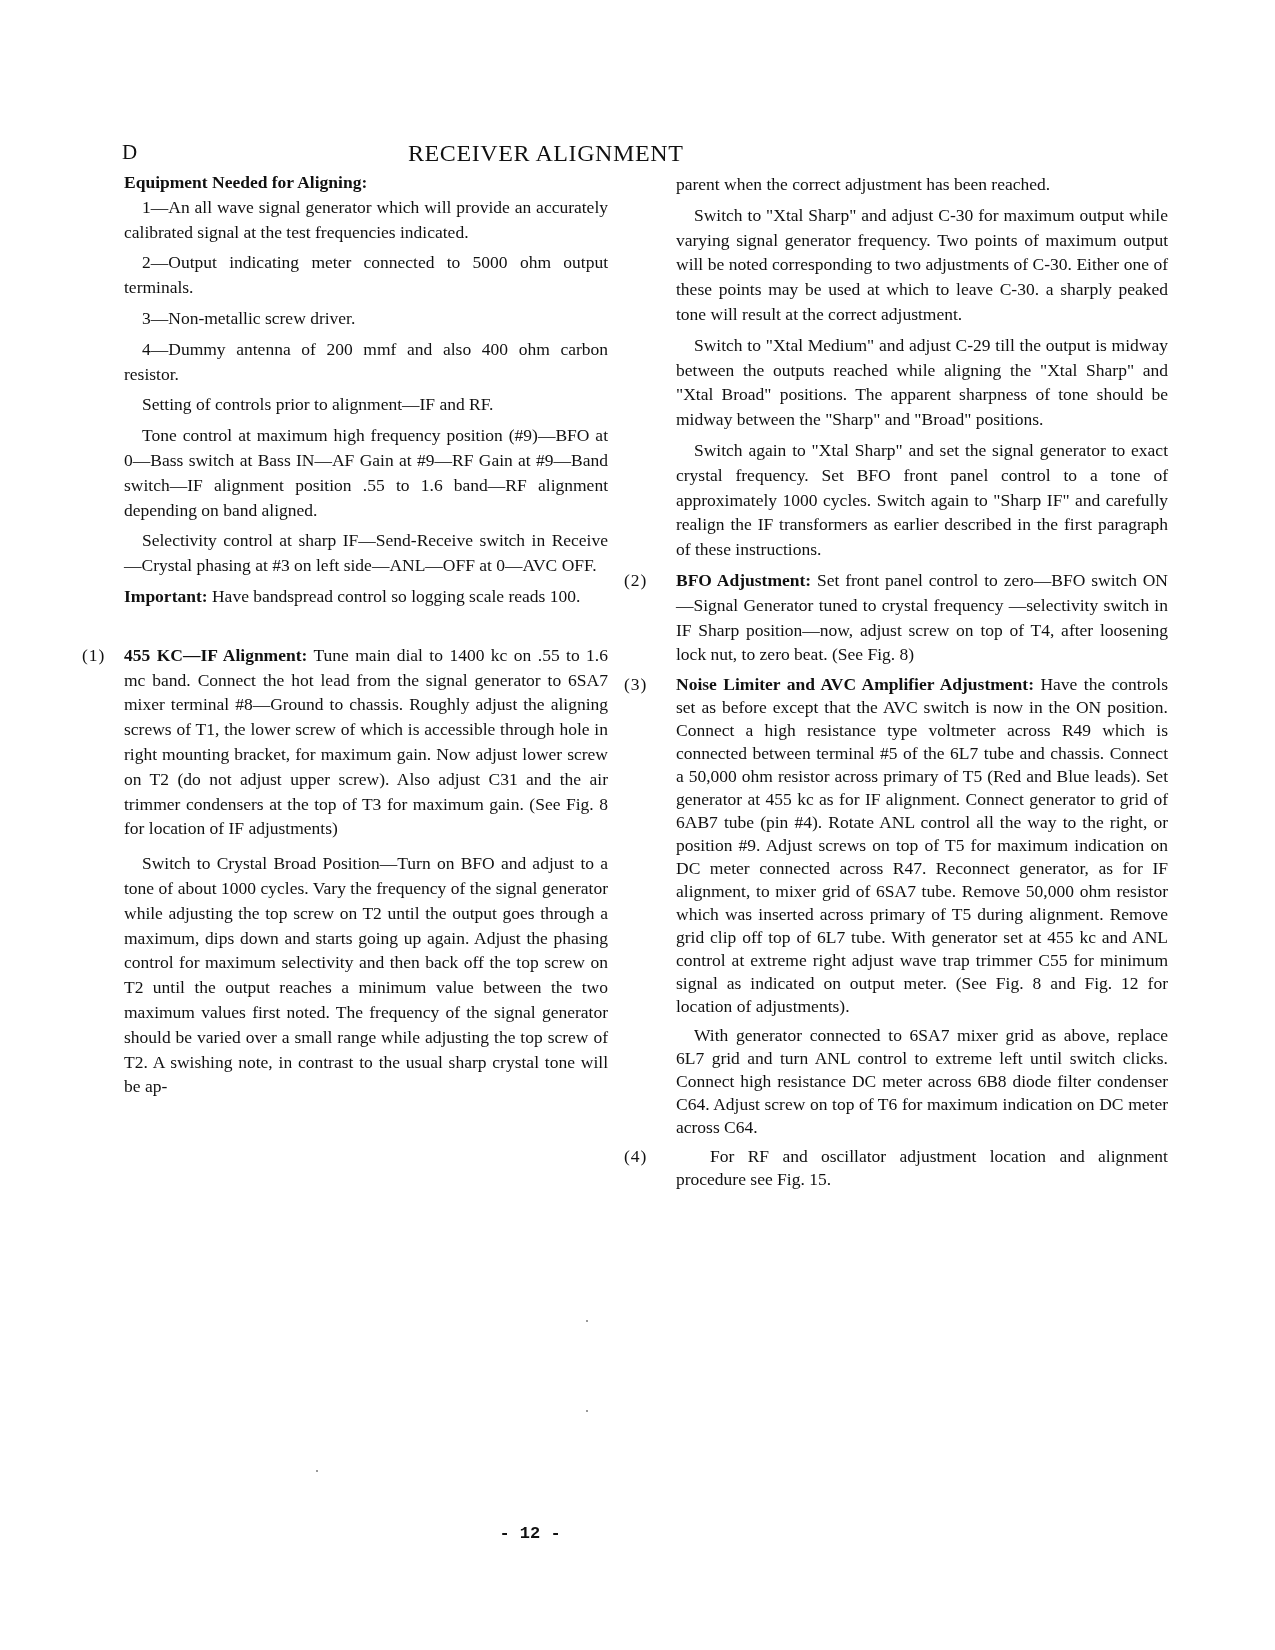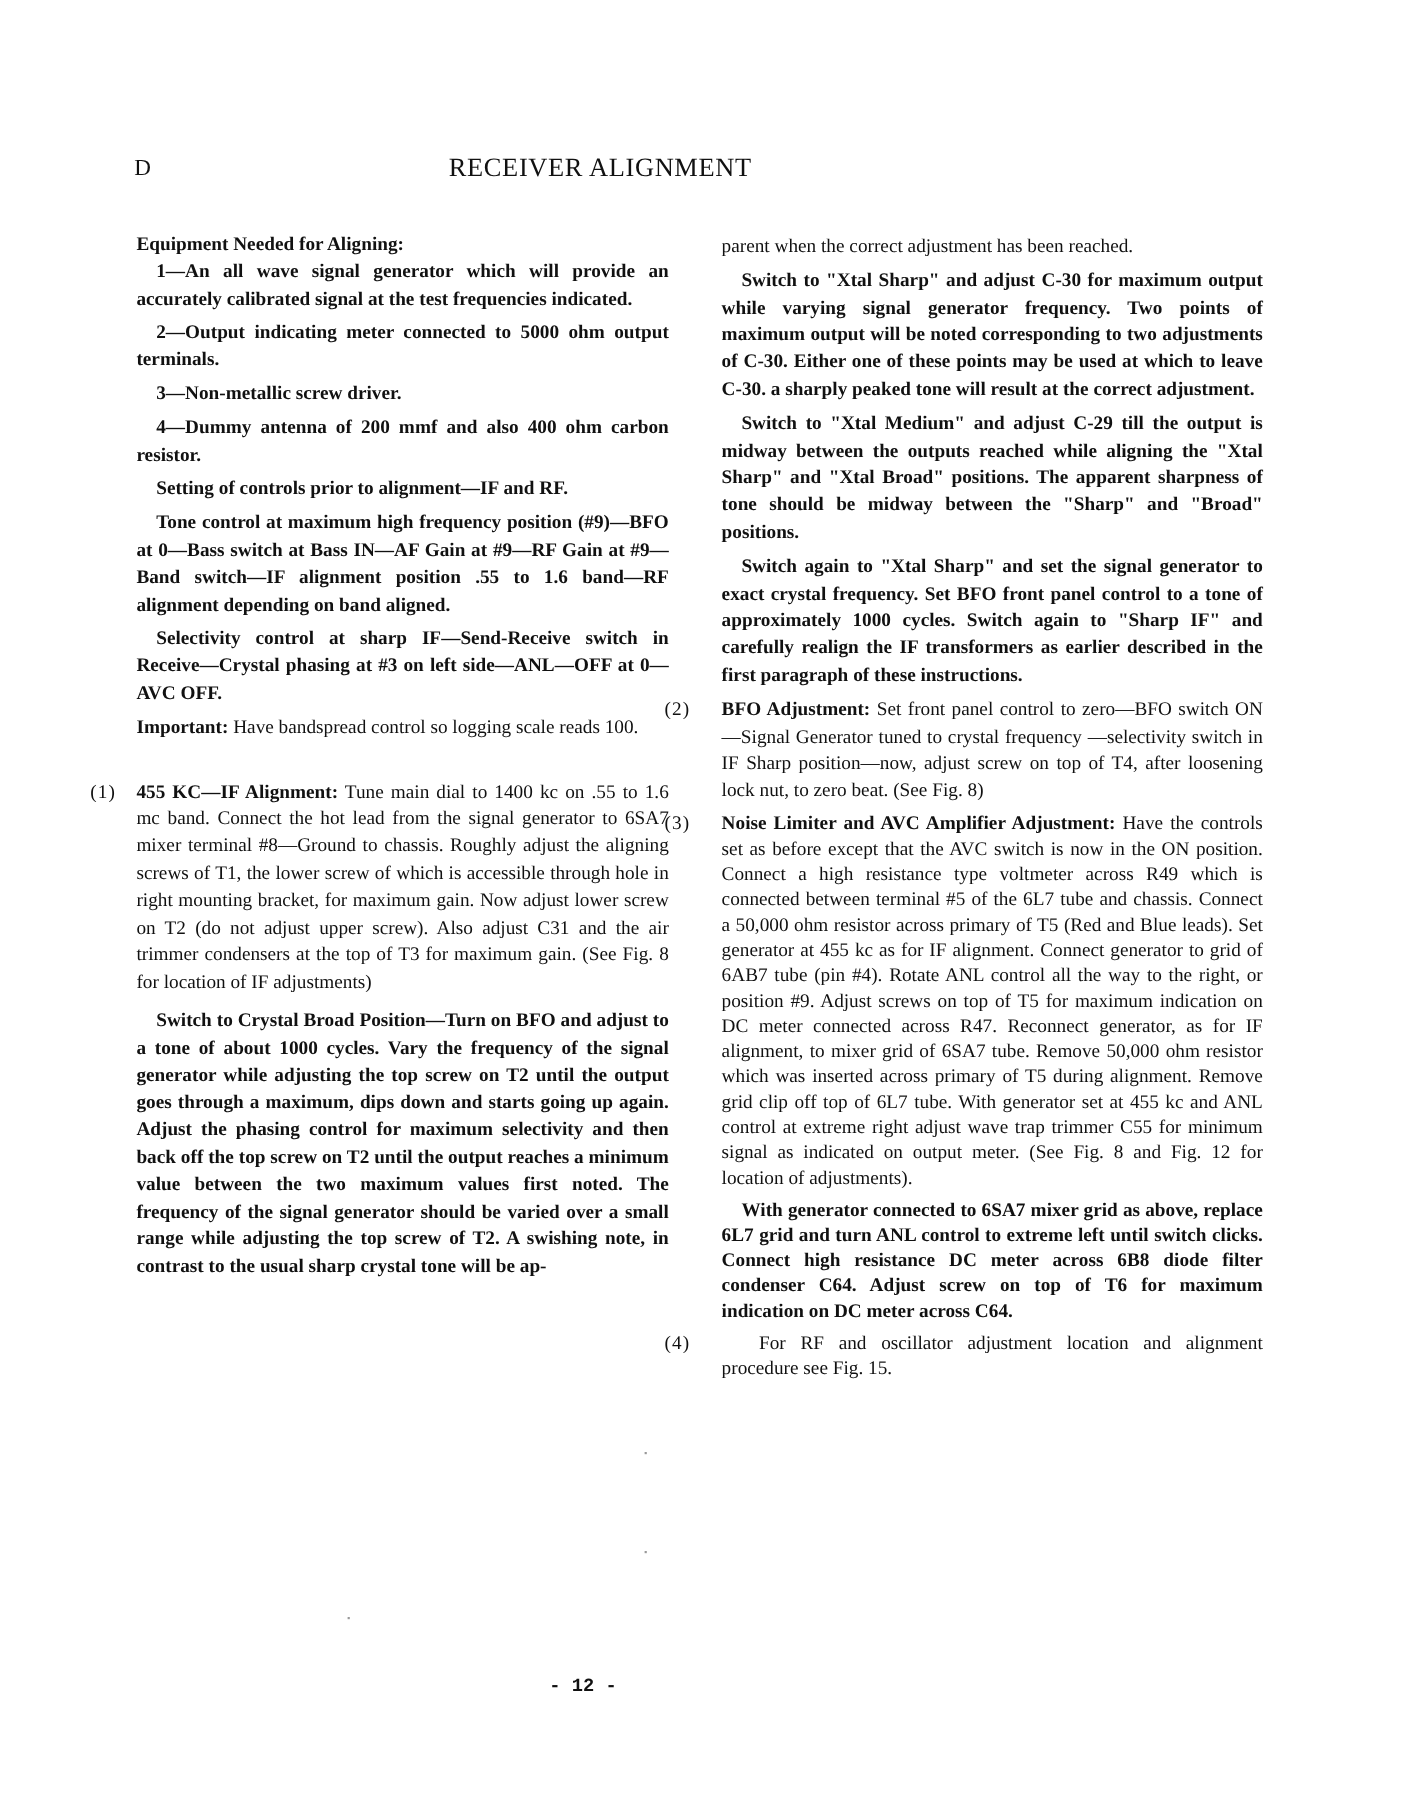--- a/index.html
+++ b/index.html
@@ -21,7 +21,6 @@
     position: absolute; top: 170px;
     font-size: 17.5px; line-height: 24.8px;
     text-align: justify;
-    margin-top: 39px;
   }
   .col-left { left: 124px; width: 484px; }
   .col-right { left: 656px; width: 492px; top: 172px; }

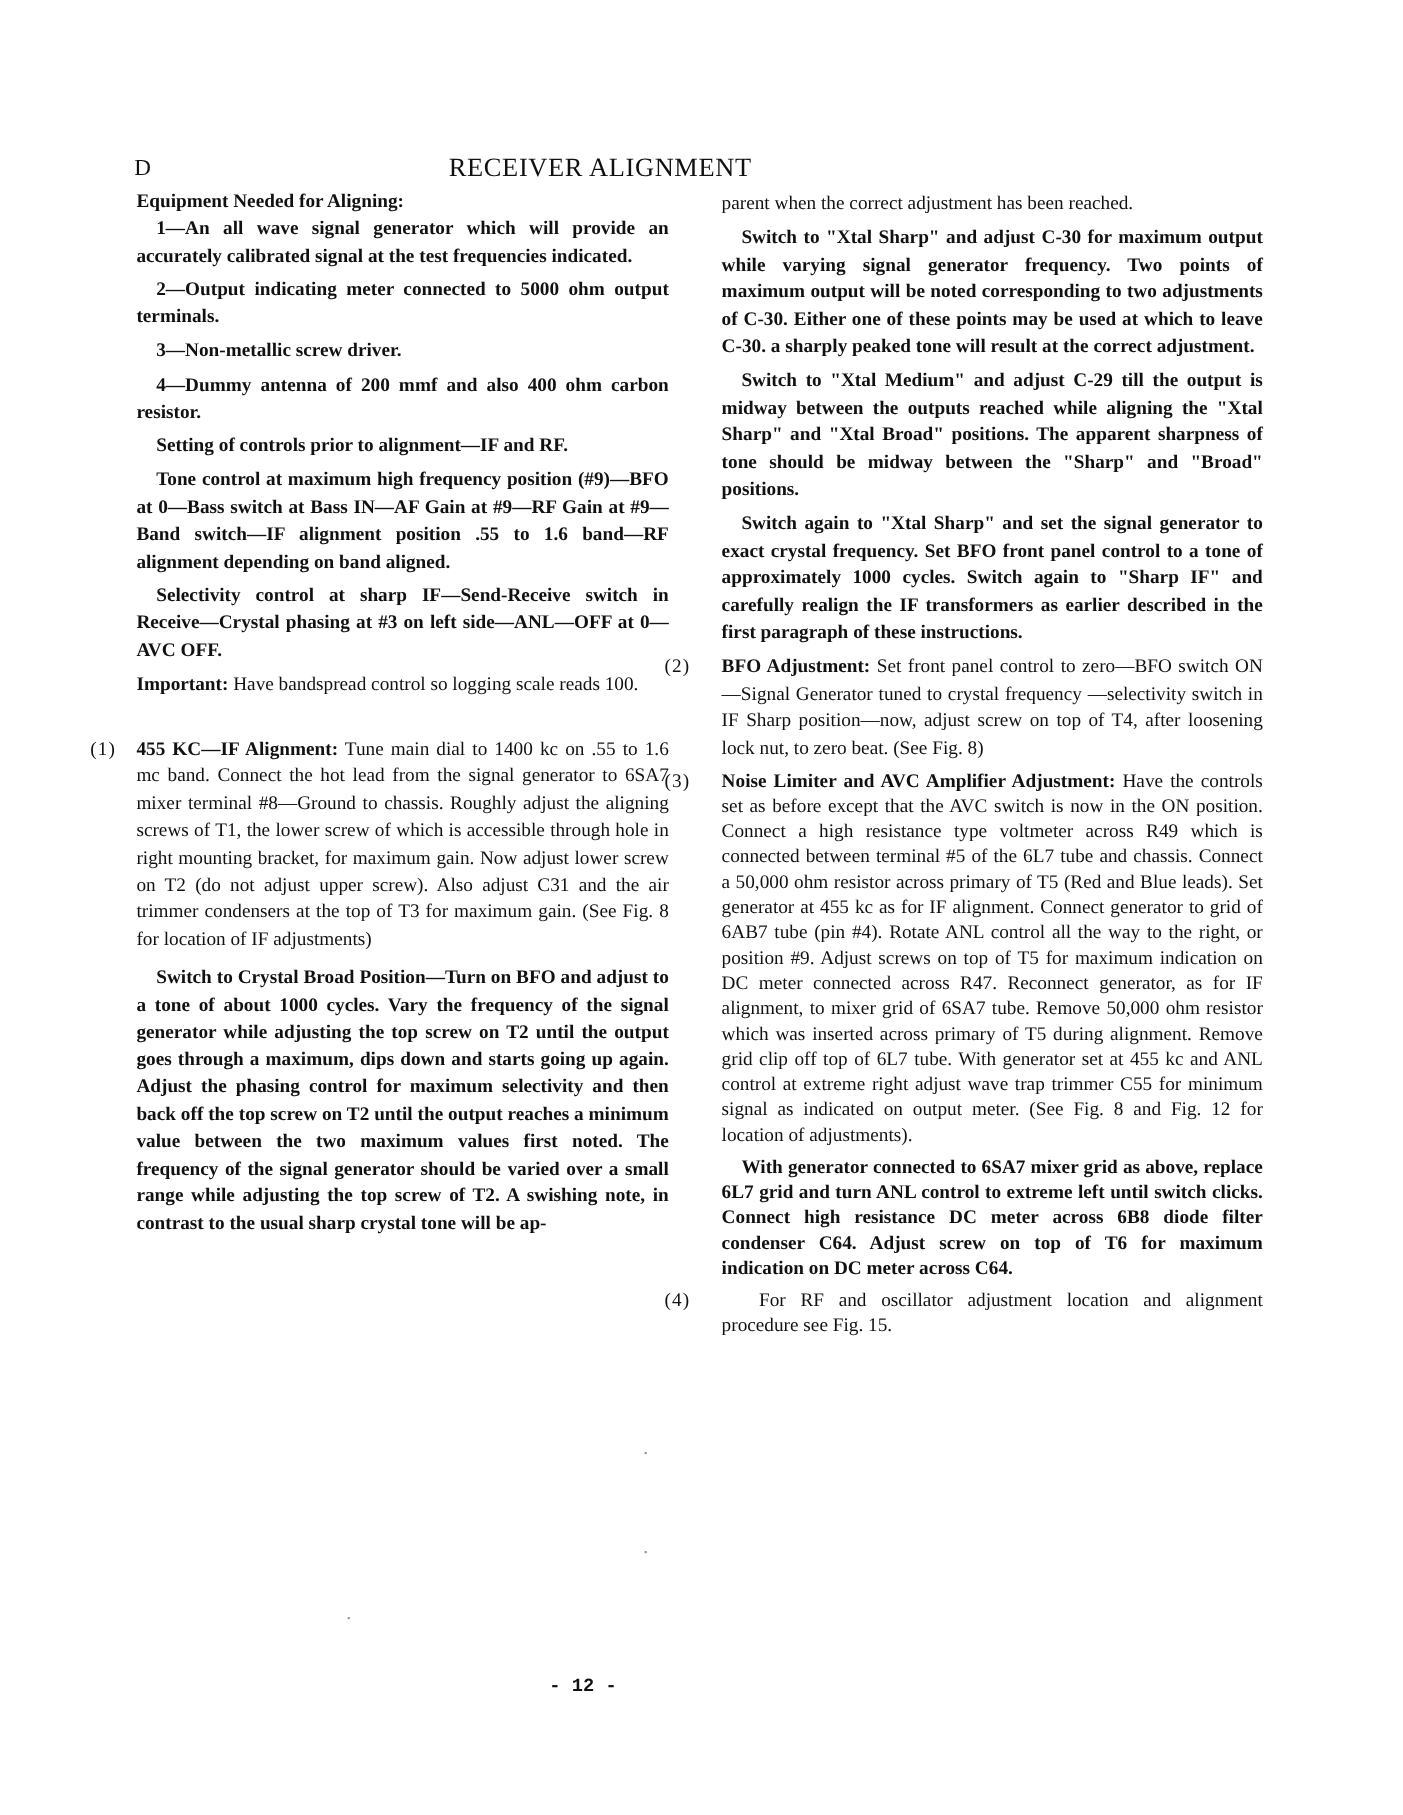--- a/index.html
+++ b/index.html
@@ -23,7 +23,7 @@
     text-align: justify;
   }
   .col-left { left: 124px; width: 484px; }
-  .col-right { left: 656px; width: 492px; top: 172px; }
+  .col-right { left: 676px; width: 492px; top: 172px; }
   p { margin: 0 0 6px 0; }
   .indent { text-indent: 18px; font-weight: bold; }
   .heading { font-weight: bold; margin-bottom: 0; }

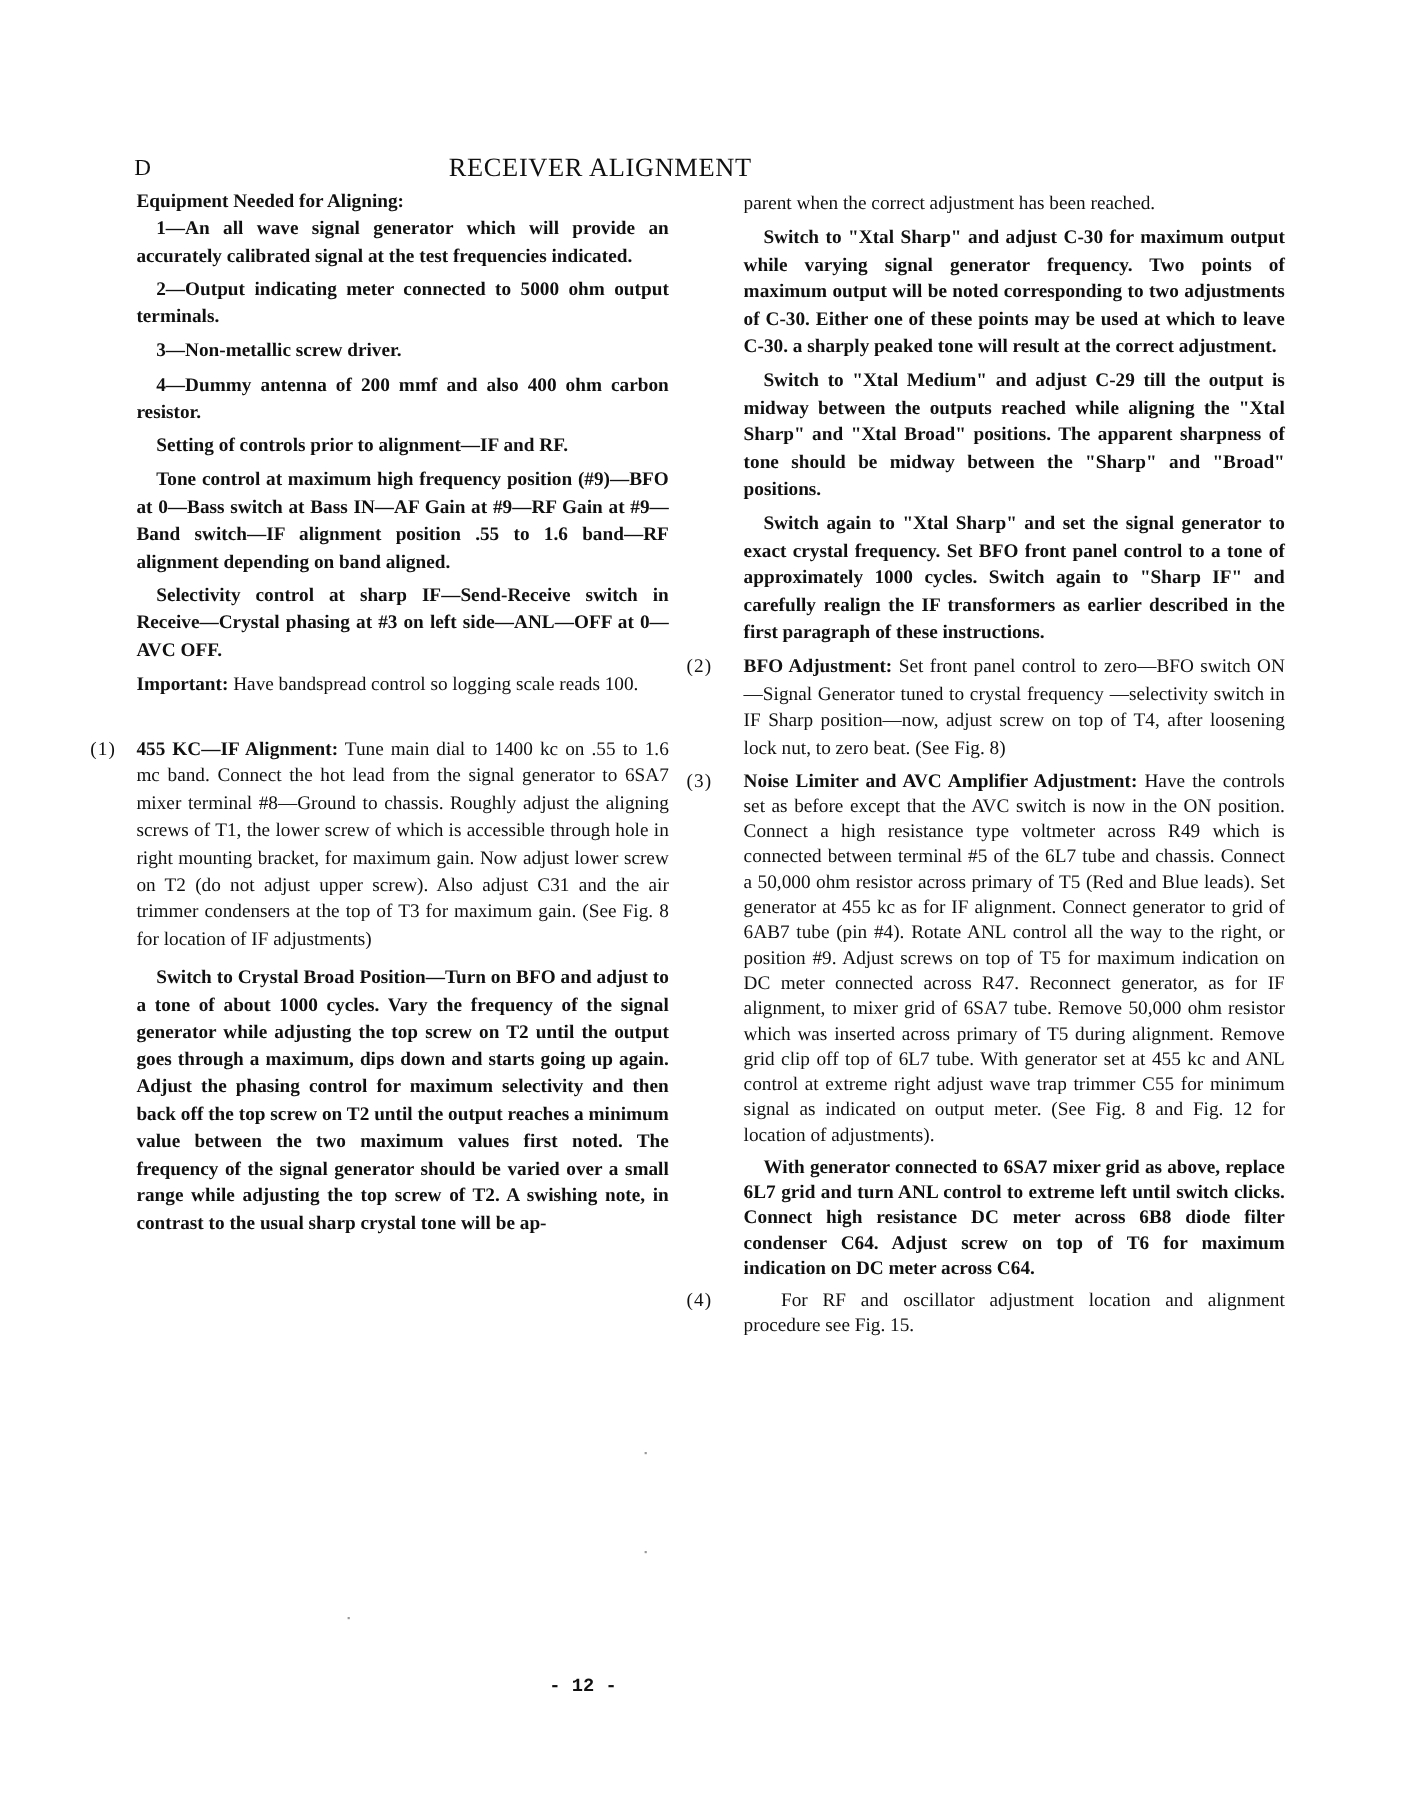--- a/index.html
+++ b/index.html
@@ -25,7 +25,7 @@
   .col-left { left: 124px; width: 484px; }
   .col-right { left: 676px; width: 492px; top: 172px; }
   p { margin: 0 0 6px 0; }
-  .indent { text-indent: 18px; font-weight: bold; }
+  .indent { text-indent: 18px; }
   .heading { font-weight: bold; margin-bottom: 0; }
   .bold { font-weight: bold; }
   .item { position: relative; padding-left: 0; }

